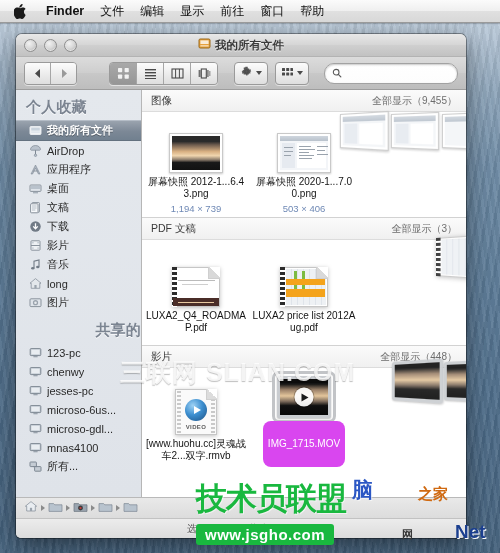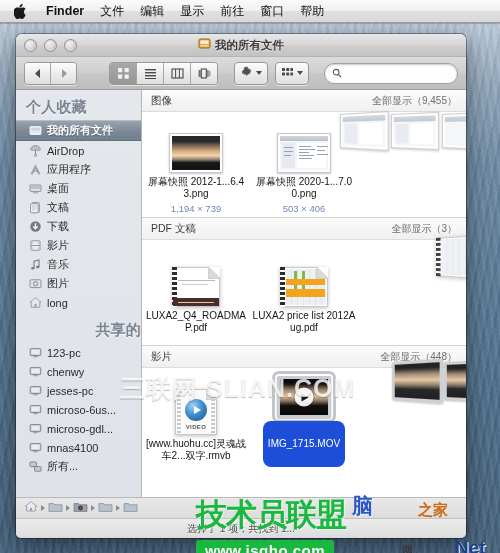--- a/index.html
+++ b/index.html
@@ -397,22 +397,22 @@
       <div class="sb-item">
         <span class="sb-ico">
           <svg width="13" height="13" viewBox="0 0 13 13">
+              <path d="M6.5 1.6 L12 6.2 L10.8 6.2 L10.8 11.3 L2.2 11.3 L2.2 6.2 L1 6.2 Z" fill="#e3e7eb" stroke="#7e8893" stroke-width=".7"></path>
+              <rect x="5.4" y="8" width="2.2" height="3.3" fill="#9aa3ad"></rect>
+            </svg>
+        </span>
+        <span class="lbl">long</span>
+      </div>
+
+      <div class="sb-item">
+        <span class="sb-ico">
+          <svg width="13" height="13" viewBox="0 0 13 13">
               <rect x="1" y="2.8" width="11" height="7.8" rx="1" fill="#dfe4ea" stroke="#8a939d"></rect>
               <circle cx="6.5" cy="6.7" r="2.6" fill="#9aa3ad"></circle>
               <circle cx="6.5" cy="6.7" r="1.3" fill="#e6eaee"></circle>
             </svg>
         </span>
         <span class="lbl">图片</span>
-      </div>
-
-      <div class="sb-item">
-        <span class="sb-ico">
-          <svg width="13" height="13" viewBox="0 0 13 13">
-              <path d="M6.5 1.6 L12 6.2 L10.8 6.2 L10.8 11.3 L2.2 11.3 L2.2 6.2 L1 6.2 Z" fill="#e3e7eb" stroke="#7e8893" stroke-width=".7"></path>
-              <rect x="5.4" y="8" width="2.2" height="3.3" fill="#9aa3ad"></rect>
-            </svg>
-        </span>
-        <span class="lbl">long</span>
       </div>
 
       <div class="sb-head" style="margin-top:6px;text-align:right;">共享的</div>

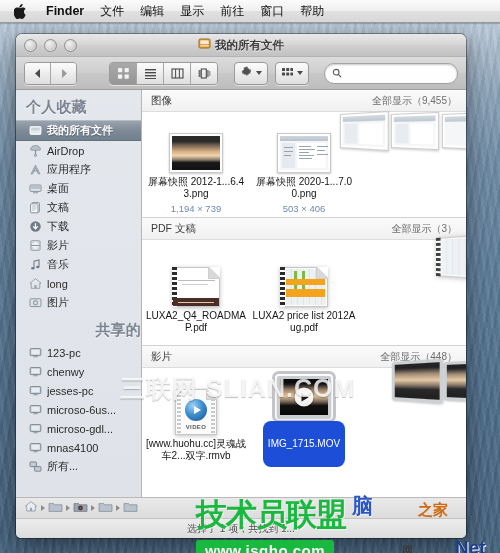--- a/index.html
+++ b/index.html
@@ -158,7 +158,7 @@
      background:linear-gradient(180deg,#ececec,#dcdcdc);border-top:1px solid #c2c2c2;}
   #statusbar .st{font-size:10px;color:#4b4b4b;text-shadow:0 1px 0 rgba(255,255,255,.6);}
   
-  .wm{position:absolute;pointer-events:none;user-select:none;font-weight:bold;margin-top:16px;}
+  .wm{position:absolute;pointer-events:none;user-select:none;font-weight:bold;}
   #wm1{left:120px;top:356px;font-size:25px;color:rgba(255,255,255,.82);letter-spacing:1px;
      text-shadow:0 1px 1px rgba(0,0,0,.25);z-index:30;}
   #wm2{left:196px;top:478px;font-size:31px;color:#19b83f;letter-spacing:-1px;z-index:31;

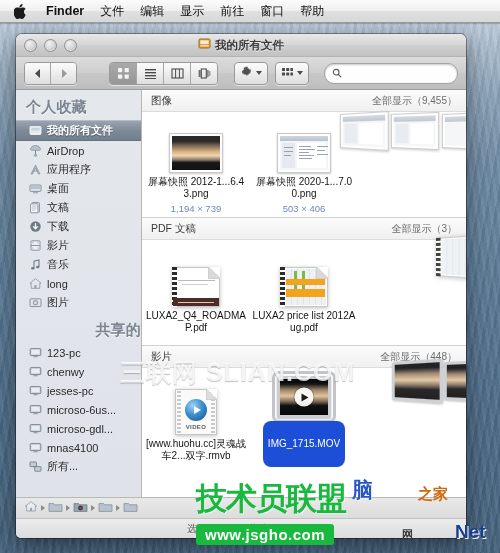--- a/index.html
+++ b/index.html
@@ -103,7 +103,7 @@
   .thumbwrap{height:54px;display:flex;align-items:flex-end;justify-content:center;}
   .fname{font-size:10px;color:#151515;text-align:center;line-height:12px;width:104px;word-break:break-all;}
   .fmeta{font-size:9.5px;color:#6f89b5;text-align:center;line-height:11px;}
-  .gitem.selected .fname{background:#1d4ed8;color:#fff;border-radius:8px;padding:17px 5px;width:auto;max-width:100px;}
+  .gitem.selected .fname{background:#d946ef;color:#fff;border-radius:8px;padding:17px 5px;width:auto;max-width:100px;}
   .gitem.selected .thumbwrap > *{outline:3px solid rgba(120,125,130,.45);outline-offset:2px;border-radius:2px;}
   .gitem.selected .fmeta{color:#7a7a7a;}
   

